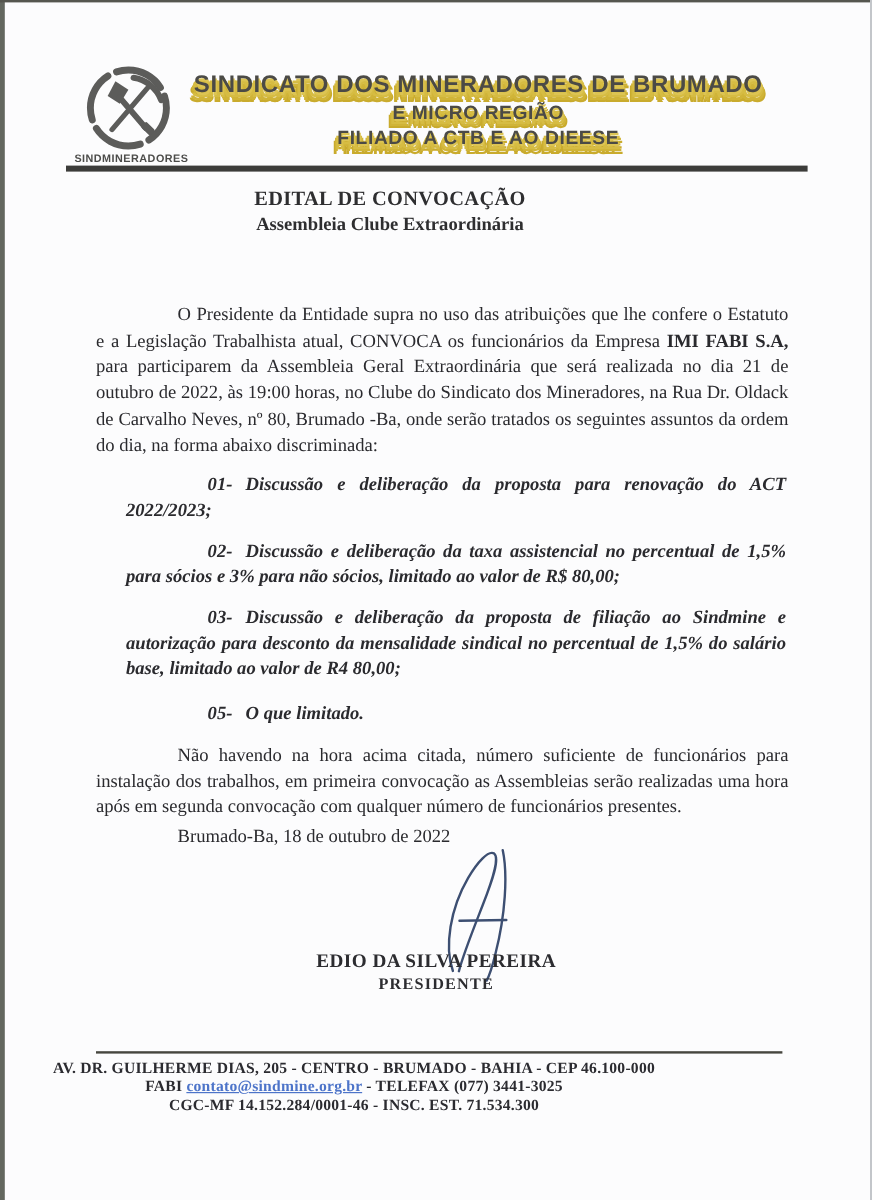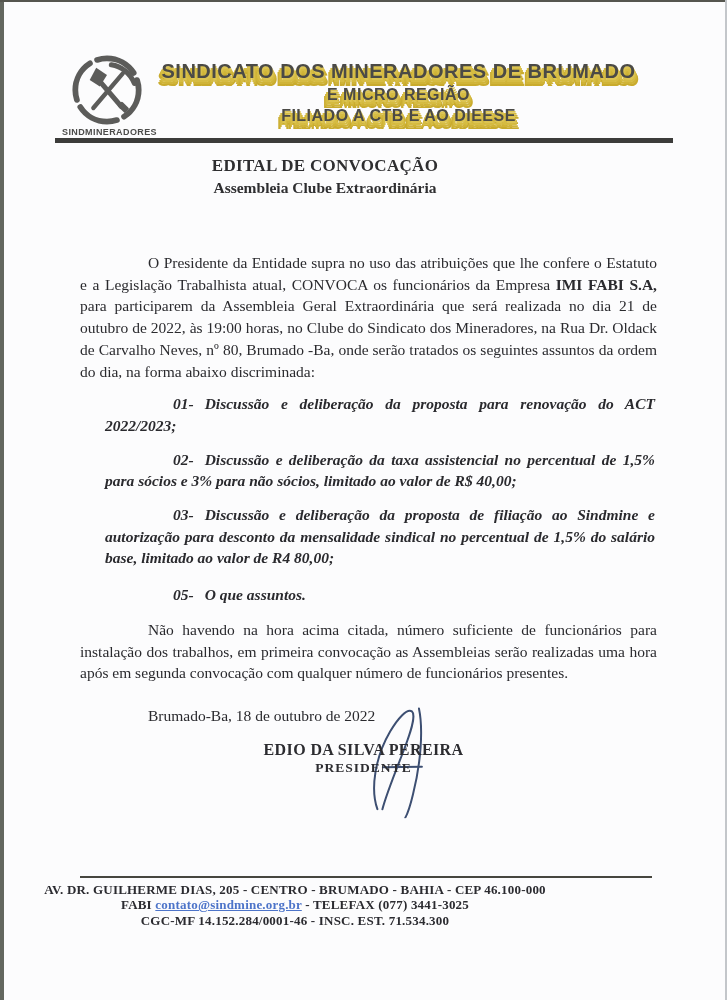--- a/index.html
+++ b/index.html
@@ -139,7 +139,7 @@
 
     <p class="agenda-item"><span class="num">01-</span><span>Discussão e deliberação da proposta para renovação do ACT 2022/2023;</span></p>
 
-    <p class="agenda-item"><span class="num">02-</span><span>Discussão e deliberação da taxa assistencial no percentual de 1,5% para sócios e 3% para não sócios, limitado ao valor de R$ 40,00;</span></p>
+    <p class="agenda-item"><span class="num">02-</span><span>Discussão e deliberação da taxa assistencial no percentual de 1,5% para sócios e 3% para não sócios, limitado ao valor de R$ 80,00;</span></p>
 
     <p class="agenda-item"><span class="num">03-</span><span>Discussão e deliberação da proposta de filiação ao Sindmine e autorização para desconto da mensalidade sindical no percentual de 1,5% do salário base, limitado ao valor de R4 80,00;</span></p>
 

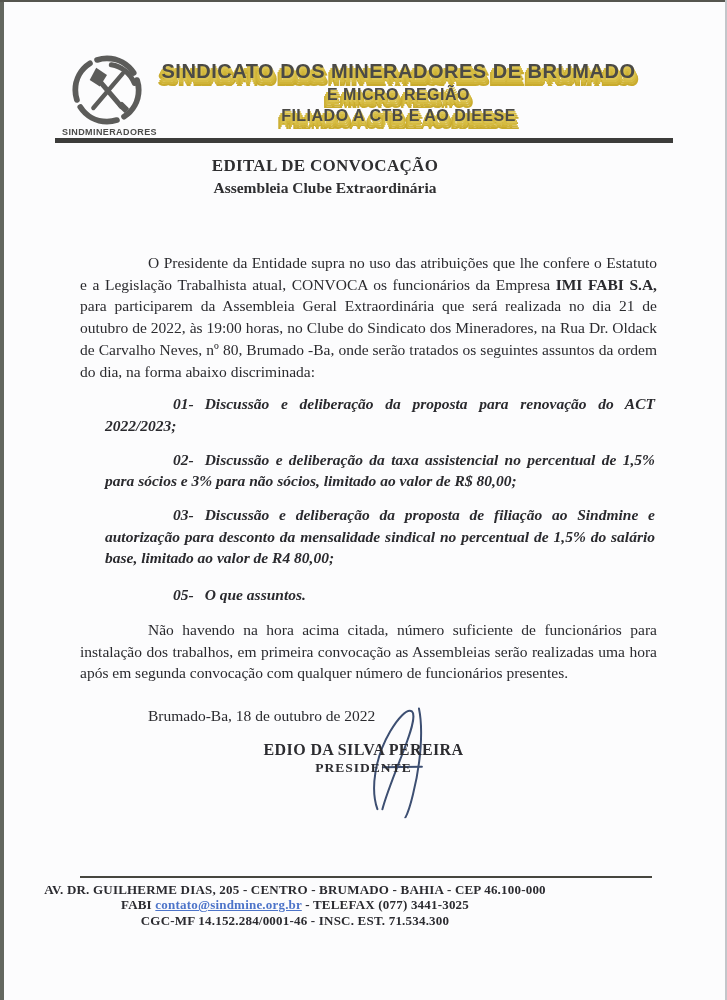--- a/index.html
+++ b/index.html
@@ -143,7 +143,7 @@
 
     <p class="agenda-item"><span class="num">03-</span><span>Discussão e deliberação da proposta de filiação ao Sindmine e autorização para desconto da mensalidade sindical no percentual de 1,5% do salário base, limitado ao valor de R4 80,00;</span></p>
 
-    <p class="agenda-item"><span class="num">05-</span><span>O que assuntos.</span></p>
+    <p class="agenda-item"><span class="num">05-</span><span>O que limitado.</span></p>
 
     <p class="closing">Não havendo na hora acima citada, número suficiente de funcionários para instalação dos trabalhos, em primeira convocação as Assembleias serão realizadas uma hora após em segunda convocação com qualquer número de funcionários presentes.</p>
 

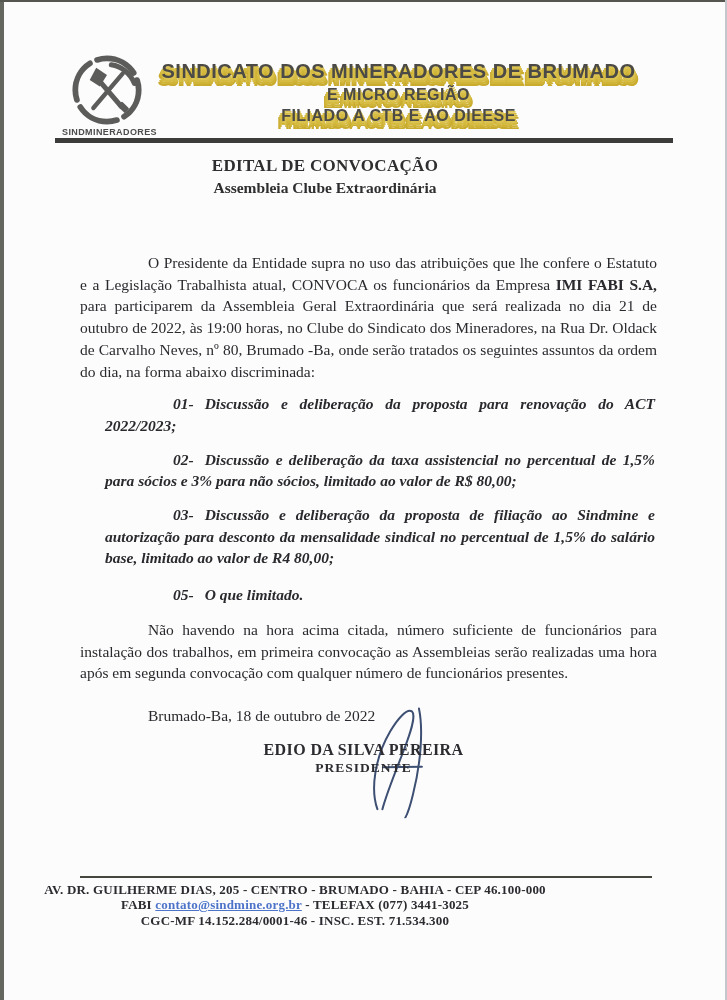--- a/index.html
+++ b/index.html
@@ -70,7 +70,7 @@
     color:#2a2a2e;
   }
   .doc-body p.intro   { text-indent:68px; margin-bottom:11px; }
-  .doc-body p.closing { text-indent:68px; margin:0 0 21px 0; }
+  .doc-body p.closing { text-indent:68px; margin:0 0 3px 0; }
   .agenda-item {
     margin-left:25px; width:550px;
     text-indent:68px; font-weight:bold; font-style:italic;

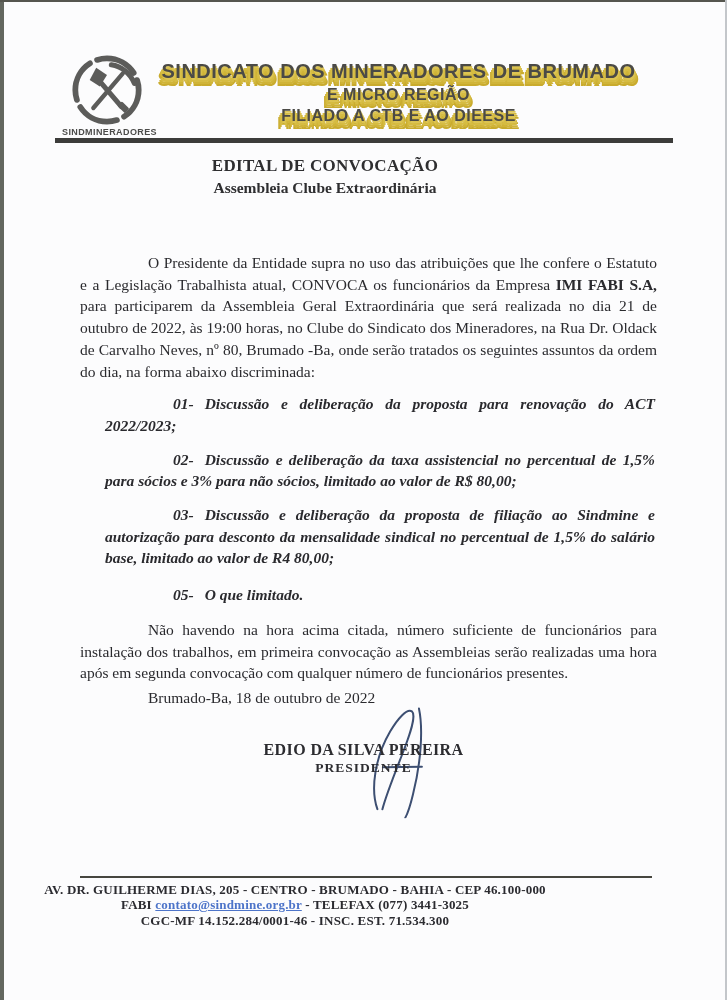--- a/index.html
+++ b/index.html
@@ -83,7 +83,7 @@
 
   
   .signature-svg { position:absolute; left:365px; top:706px; transform:rotate(2deg); }
-  .signer { position:absolute; left:0; top:741px; width:727px; text-align:center; }
+  .signer { position:absolute; left:0; top:793px; width:727px; text-align:center; }
   .signer-name  { font-size:16px; font-weight:bold; letter-spacing:.4px; color:#2c2c30; }
   .signer-title { font-size:13.5px; font-weight:bold; letter-spacing:1px; margin-top:1px; color:#2c2c30; }
 

